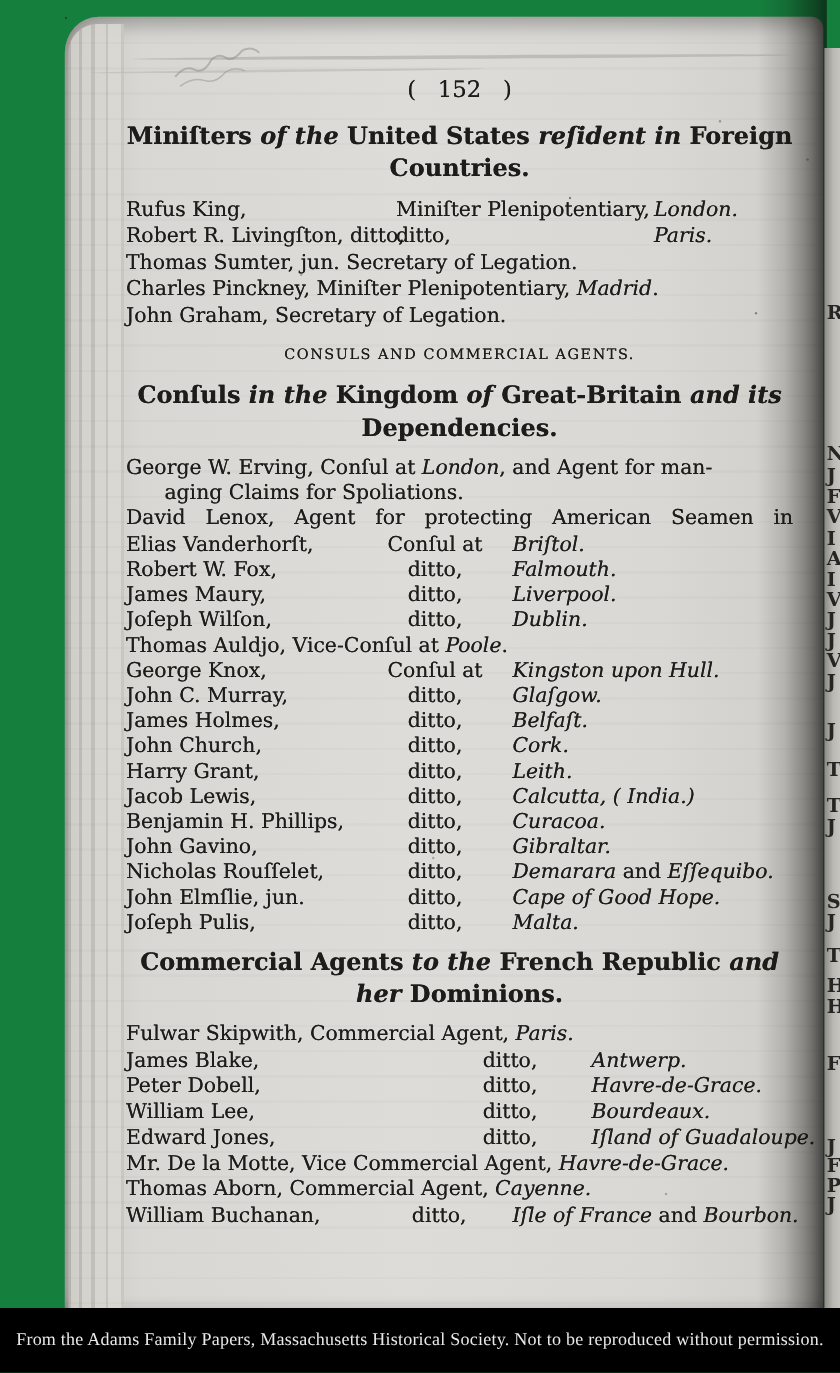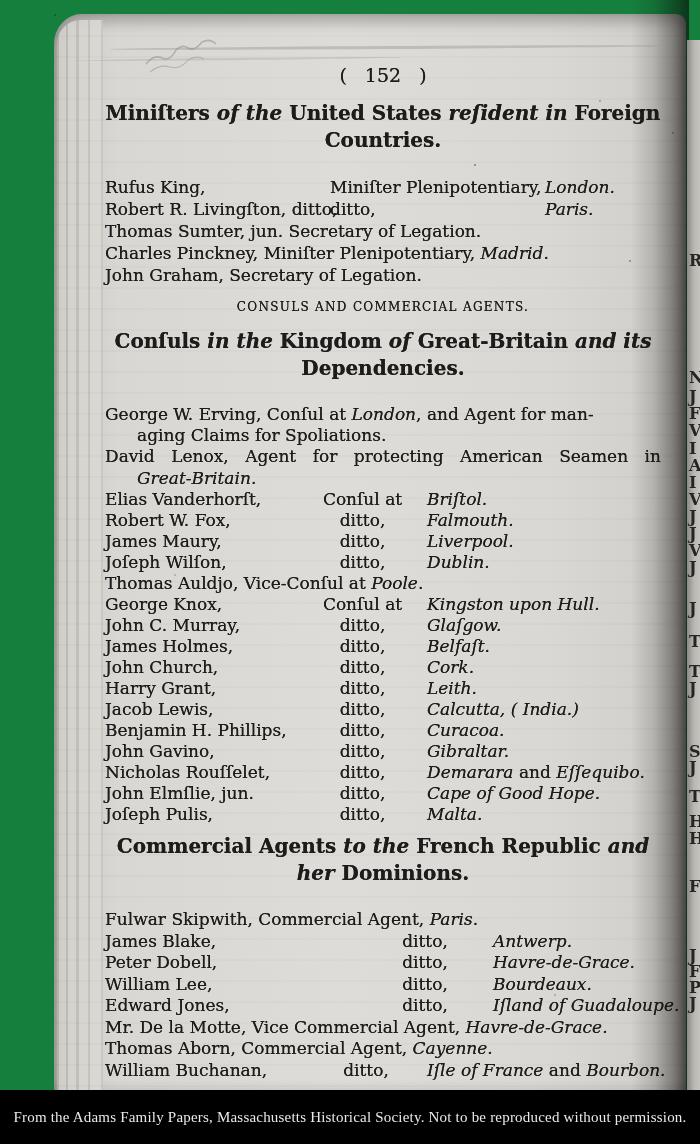--- a/index.html
+++ b/index.html
@@ -44,7 +44,7 @@
   .sec-title{font-weight:bold;font-size:20px;line-height:27px;text-align:center;}
   .kicker{font-size:12px;letter-spacing:1.3px;text-align:center;height:22px;margin-top:14px;margin-bottom:6px;}
   .gap-s{height:8px;}
-  .rows{margin-top:22px;}
+  .rows{margin-top:10px;}
   .line,.cols{height:22px;line-height:22px;white-space:nowrap;}
   .s-con .line,.s-con .cols{height:21px;line-height:21px;}
   .s-fr  .line,.s-fr  .cols{height:21.5px;line-height:21.5px;}

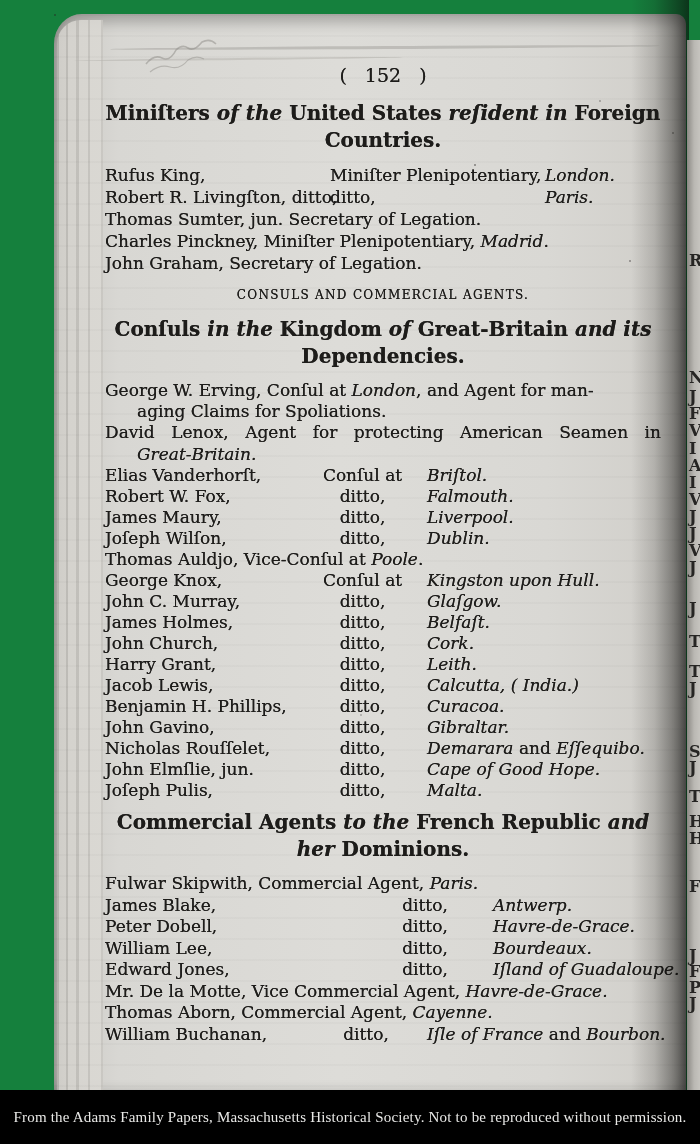--- a/index.html
+++ b/index.html
@@ -111,7 +111,6 @@
           <div class="line">George W. Erving, Conſul at <i>London</i>, and Agent for man-</div>
           <div class="line ind">aging Claims for Spoliations.</div>
           <div class="line just">David Lenox, Agent for protecting American Seamen in</div>
-          <div class="line ind"><i>Great-Britain.</i></div>
           <div class="cols">
             <span class="n">Elias Vanderhorſt,</span>
             <span class="o">Conſul at</span>

